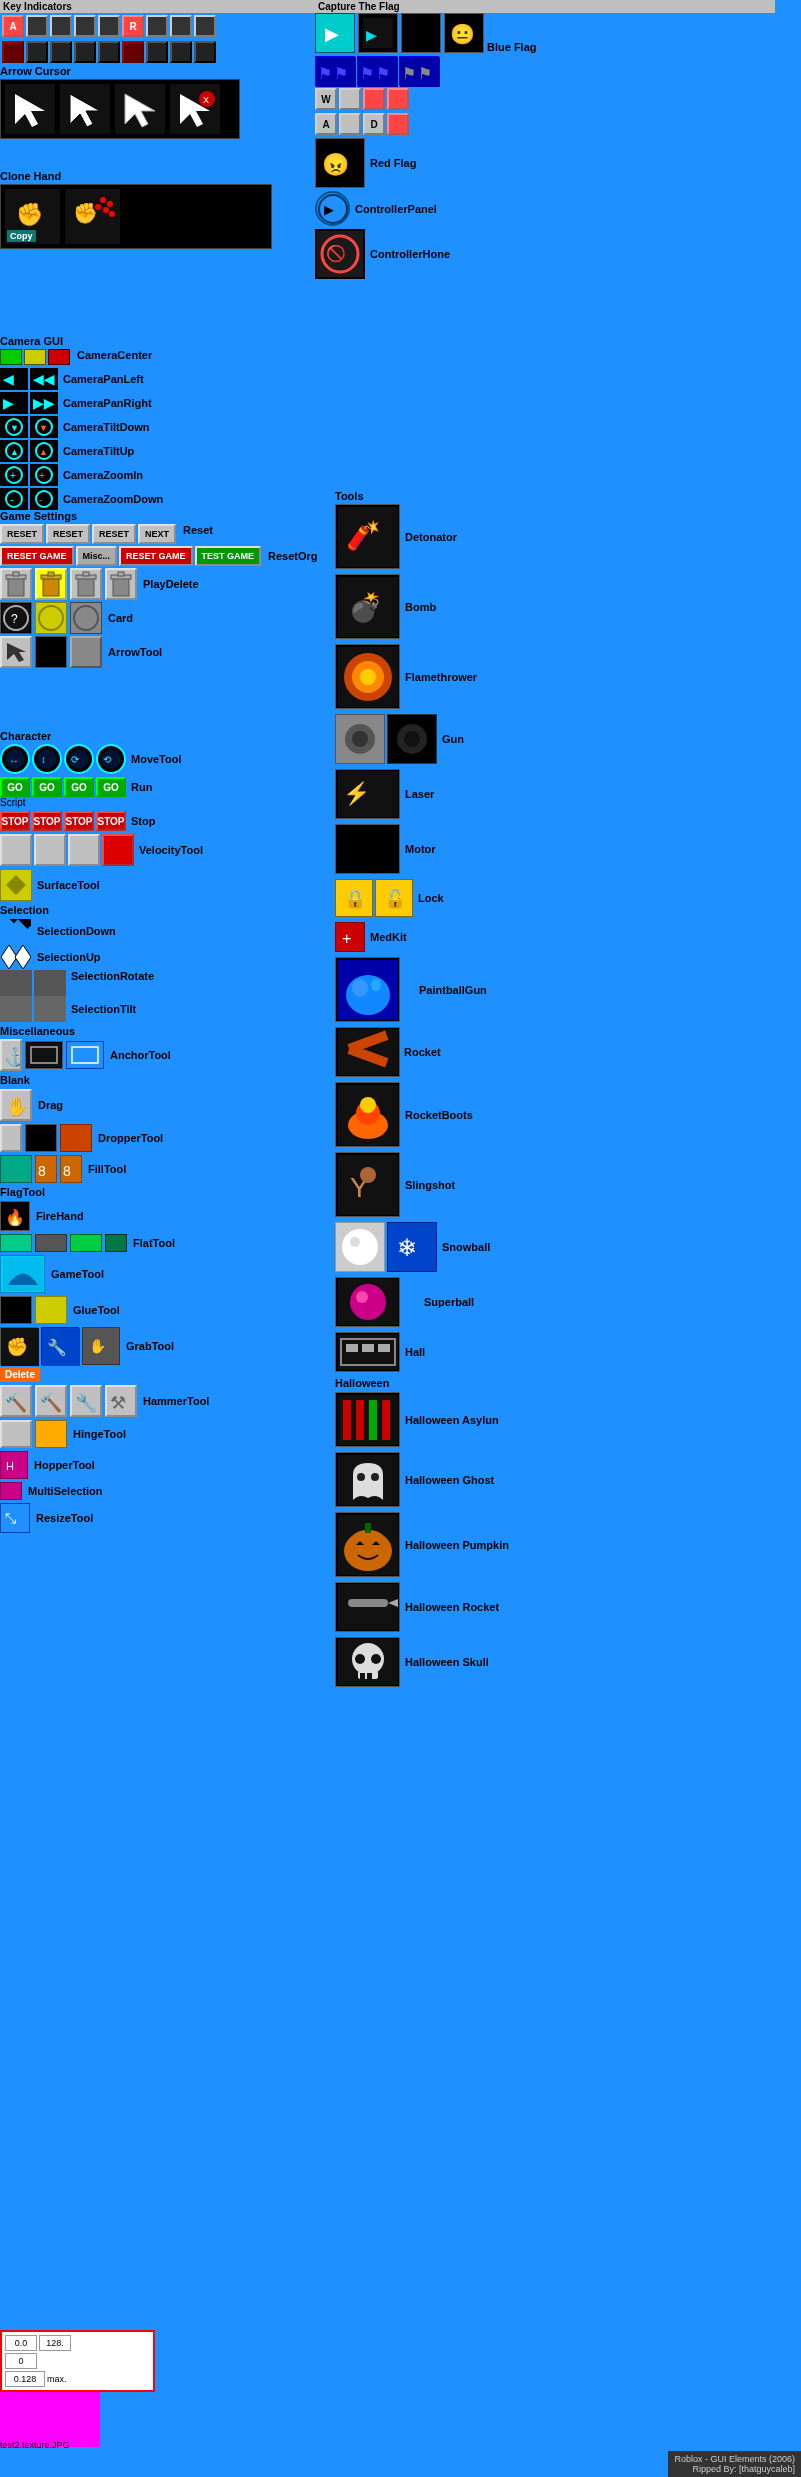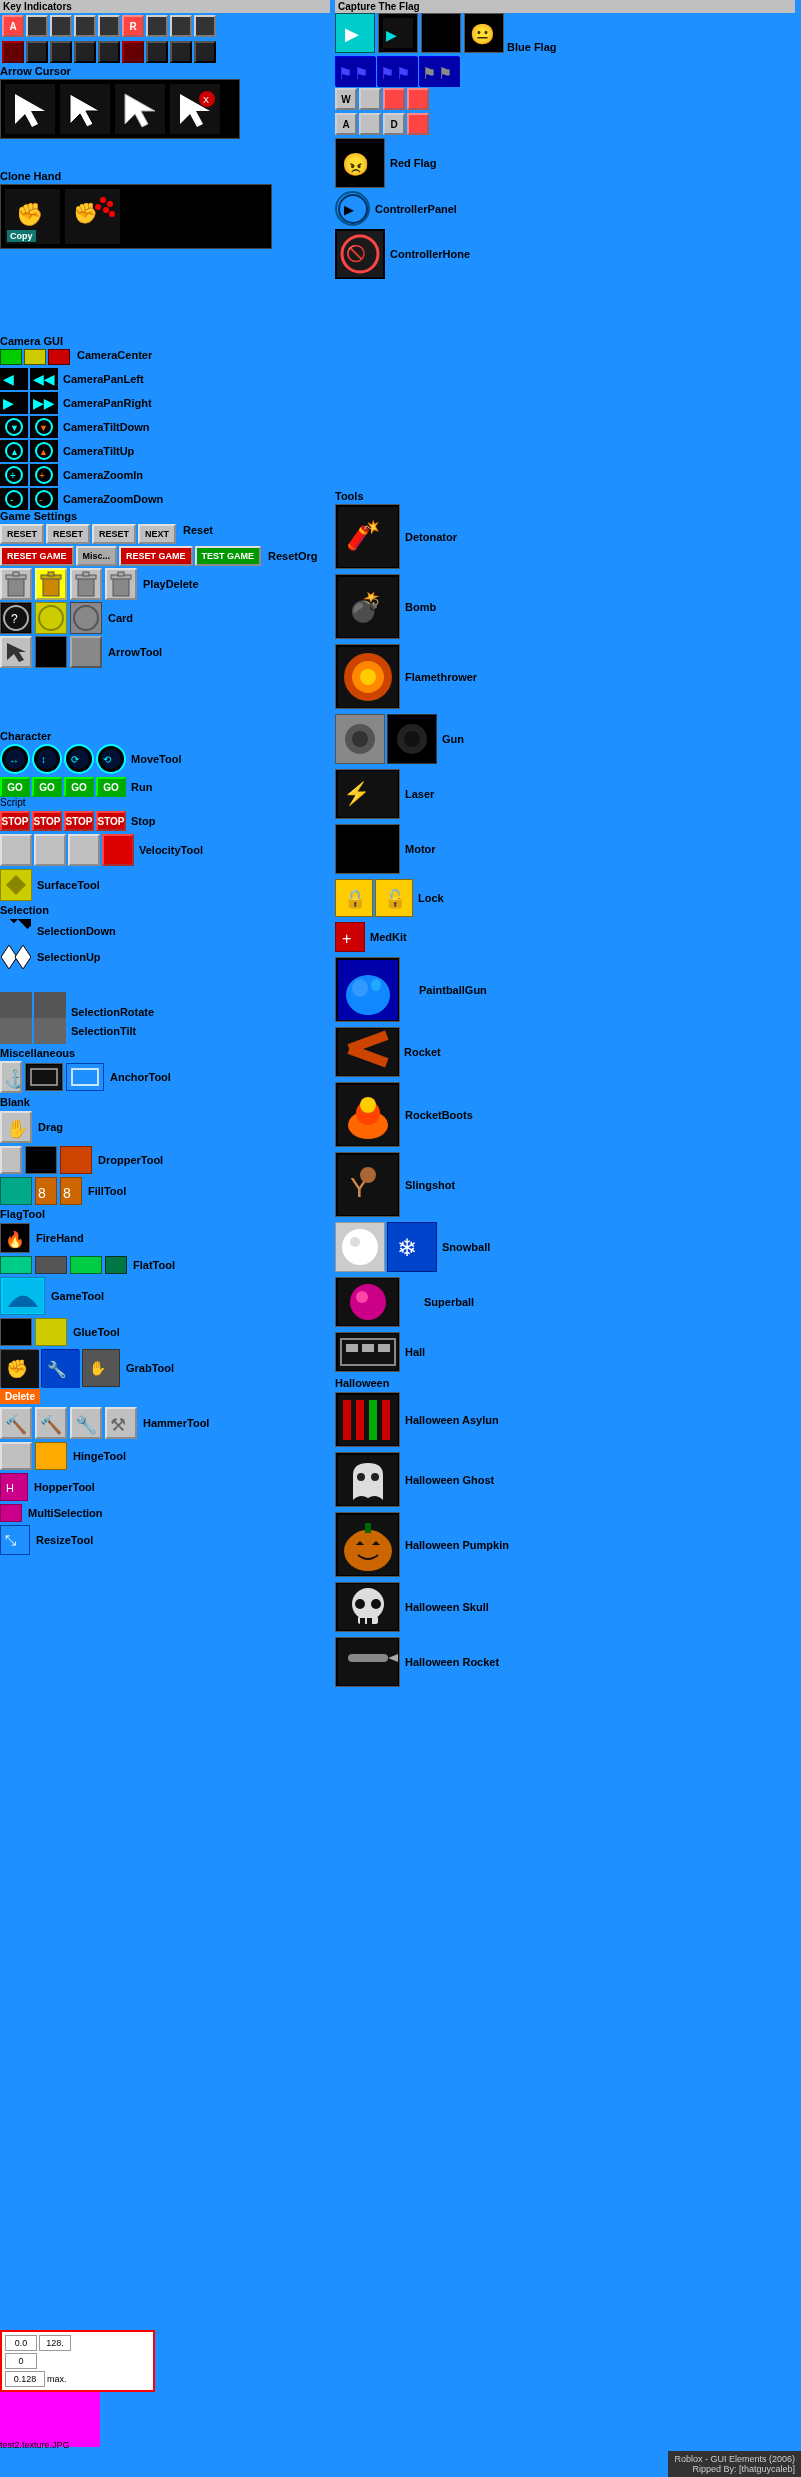--- a/index.html
+++ b/index.html
@@ -126,7 +126,7 @@
   </div>
 </div>
 
-<div id="capture-flag" style="position:absolute;top:0;left:335px;width:460px;">
+<div id="capture-flag" style="position:absolute;top:0;left:315px;width:460px;">
   <div class="ctf-title">Capture The Flag</div>
 
   <div style="display:flex;gap:3px;margin-bottom:3px;">

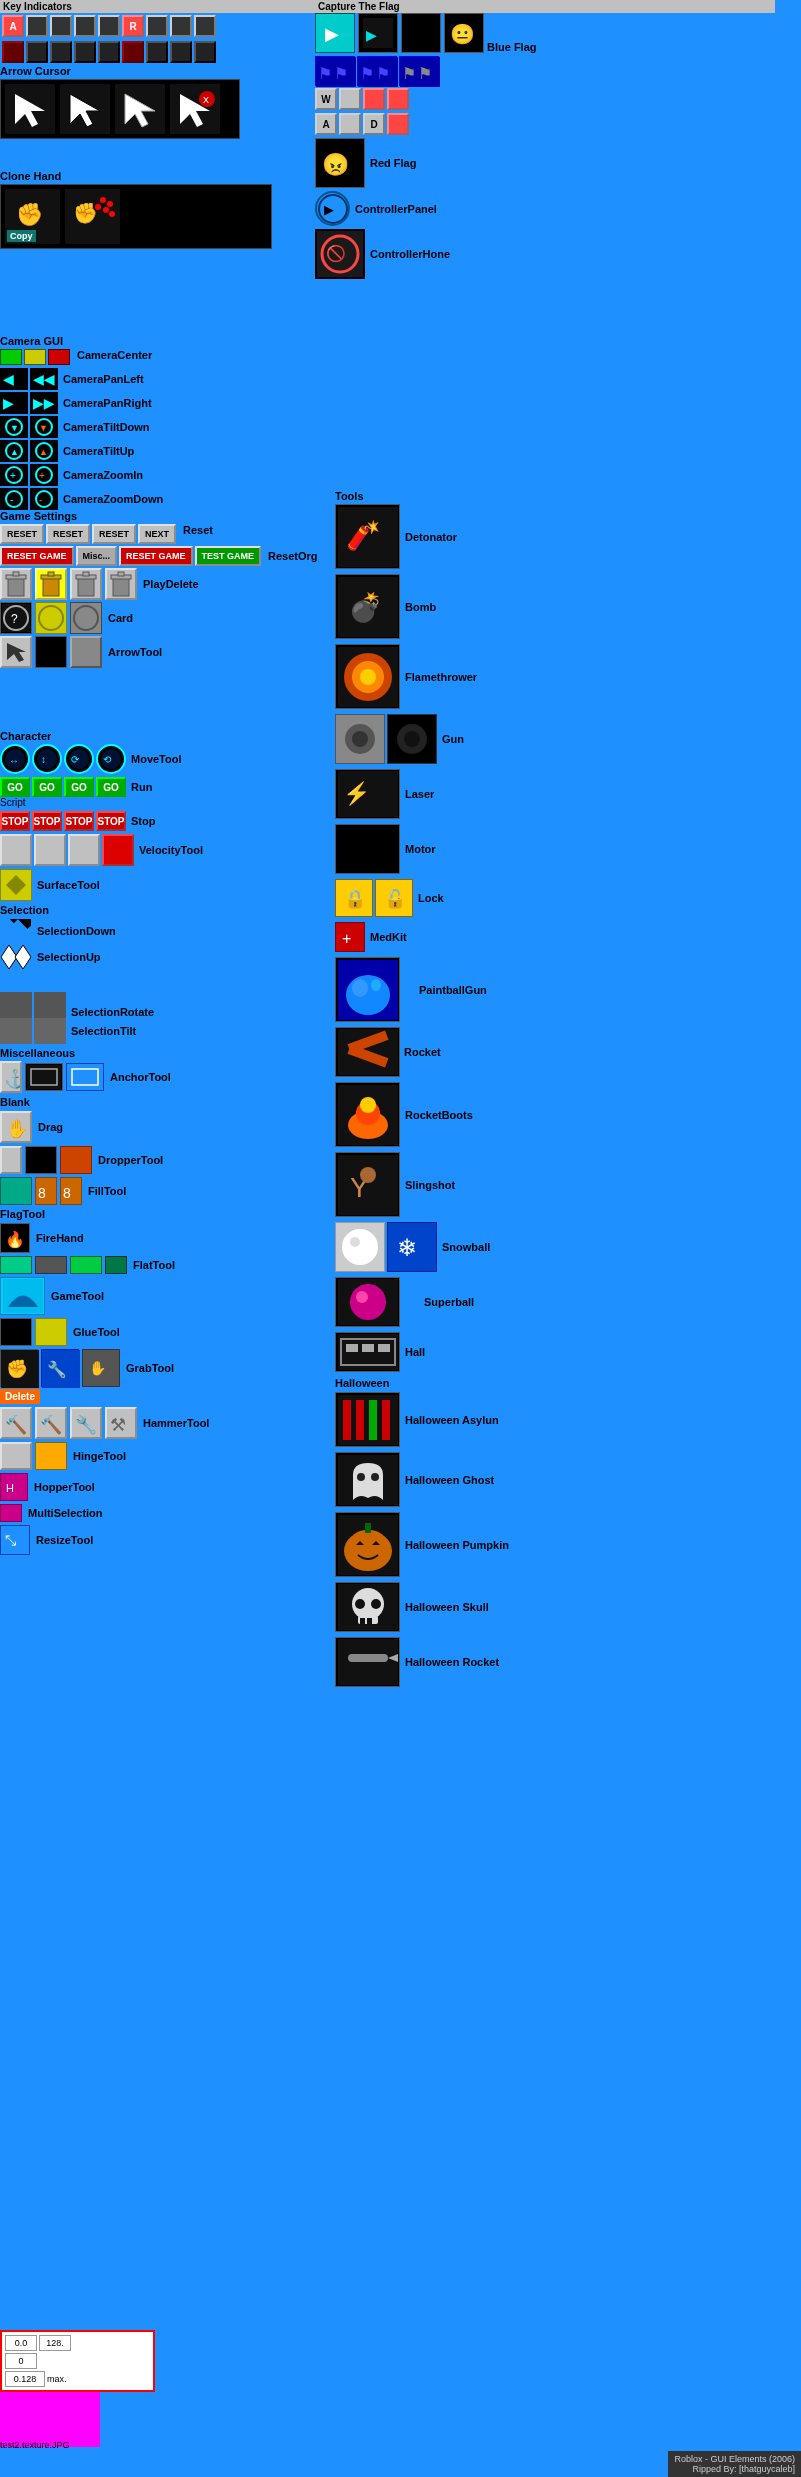--- a/index.html
+++ b/index.html
@@ -565,7 +565,7 @@
       </div>
       <span style="font-weight:bold;font-size:11px;margin-left:3px;">SelectionUp</span>
     </div>
-    <div style="display:flex;gap:2px;align-items:flex-end;margin-top:22px;">
+    <div style="display:flex;gap:2px;align-items:flex-start;">
       <div style="width:32px;height:26px;background:#555;"></div>
       <div style="width:32px;height:26px;background:#555;"></div>
       <span style="font-weight:bold;font-size:11px;margin-left:3px;">SelectionRotate</span>

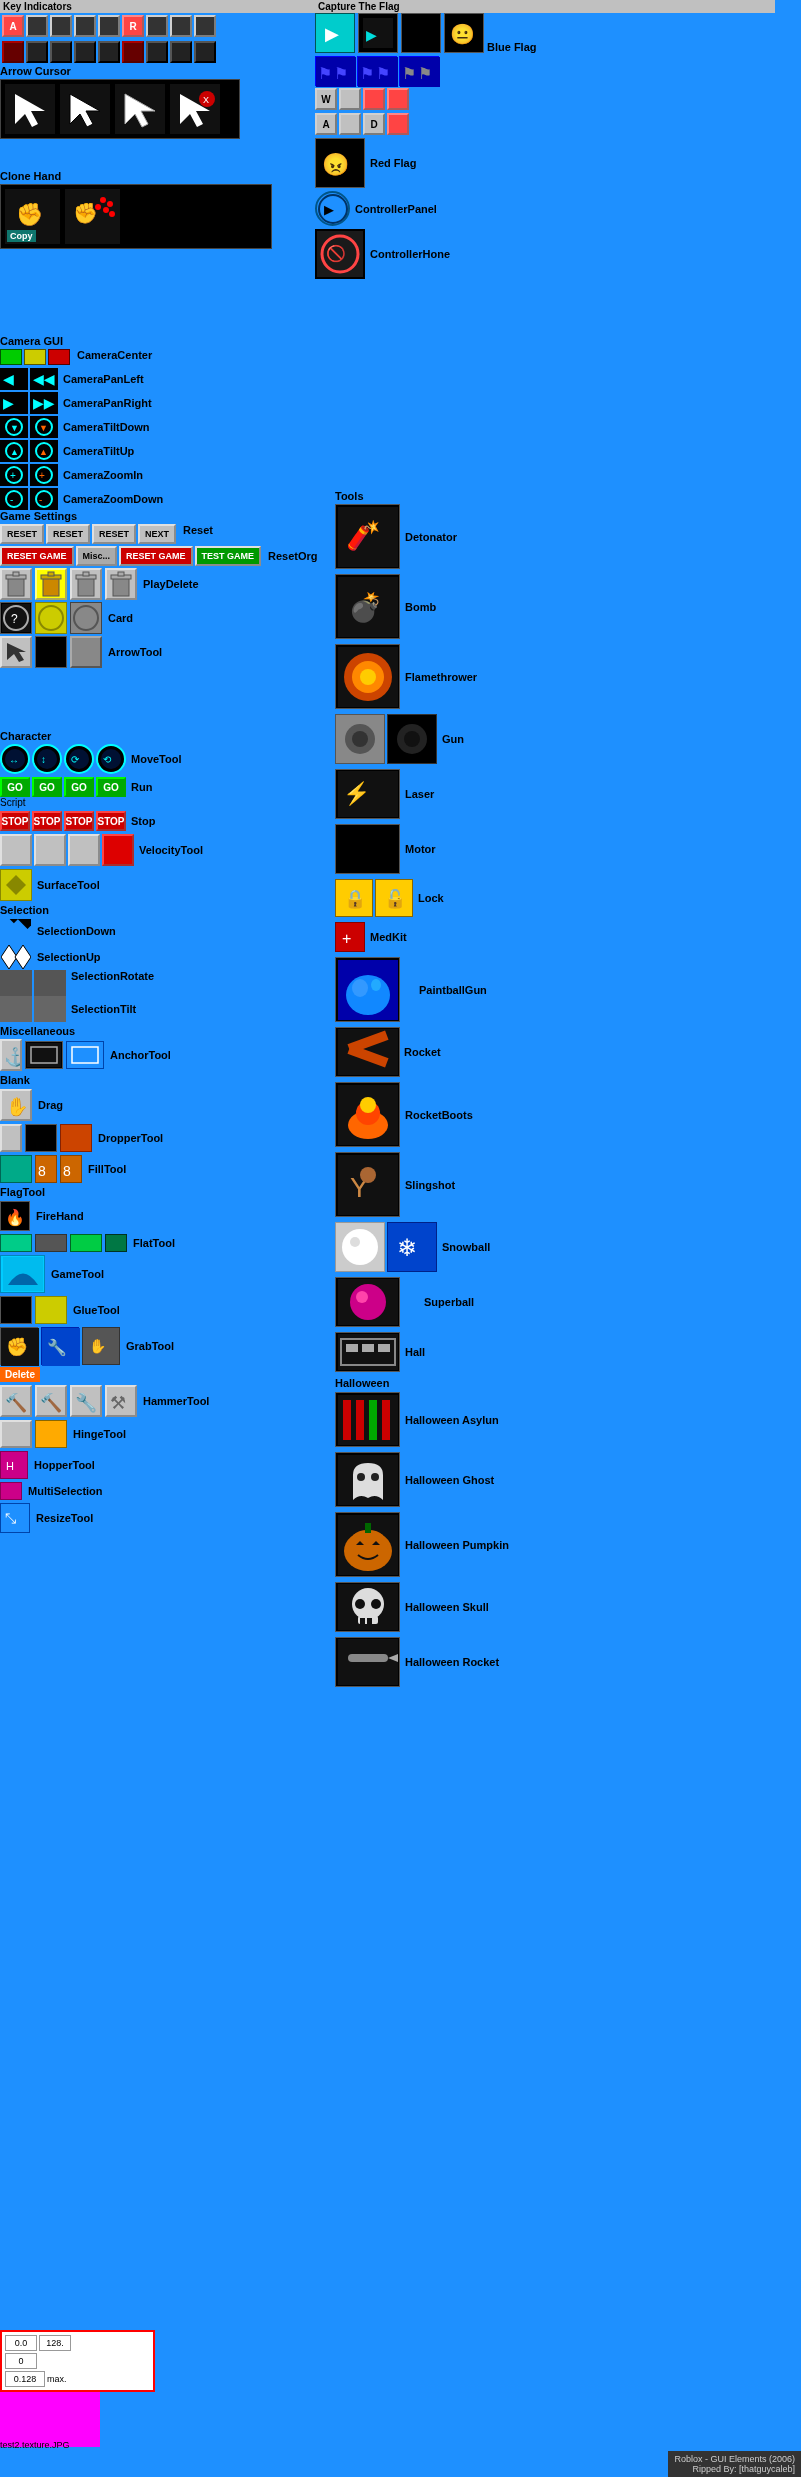--- a/index.html
+++ b/index.html
@@ -1037,6 +1037,17 @@
     <div style="width:65px;height:50px;background:#000;border:1px solid #555;display:flex;align-items:center;justify-content:center;">
       <svg width="60" height="46">
           <rect width="60" height="46" fill="#111"></rect>
+        <rect x="10" y="15" width="40" height="8" fill="#888" rx="4"></rect>
+        <polygon points="50,19 60,15 60,23" fill="#aaa"></polygon>
+      </svg>
+    </div>
+    <span style="font-weight:bold;font-size:11px;">Halloween Rocket</span>
+  </div>
+
+  <div style="display:flex;align-items:center;gap:5px;margin-bottom:5px;">
+    <div style="width:65px;height:50px;background:#000;border:1px solid #555;display:flex;align-items:center;justify-content:center;">
+      <svg width="60" height="46">
+          <rect width="60" height="46" fill="#111"></rect>
         <circle cx="30" cy="20" r="16" fill="#dddddd"></circle>
         <rect x="20" y="32" width="20" height="8" fill="#dddddd" rx="2"></rect>
         <circle cx="22" cy="20" r="5" fill="#111"></circle>
@@ -1048,17 +1059,6 @@
     <span style="font-weight:bold;font-size:11px;">Halloween Skull</span>
   </div>
 
-  <div style="display:flex;align-items:center;gap:5px;margin-bottom:5px;">
-    <div style="width:65px;height:50px;background:#000;border:1px solid #555;display:flex;align-items:center;justify-content:center;">
-      <svg width="60" height="46">
-          <rect width="60" height="46" fill="#111"></rect>
-        <rect x="10" y="15" width="40" height="8" fill="#888" rx="4"></rect>
-        <polygon points="50,19 60,15 60,23" fill="#aaa"></polygon>
-      </svg>
-    </div>
-    <span style="font-weight:bold;font-size:11px;">Halloween Rocket</span>
-  </div>
-
 </div>
 
 <div id="watermark" style="position:absolute;bottom:0;right:0;background:#333;color:#ccc;font-size:9px;padding:3px 6px;text-align:right;">

